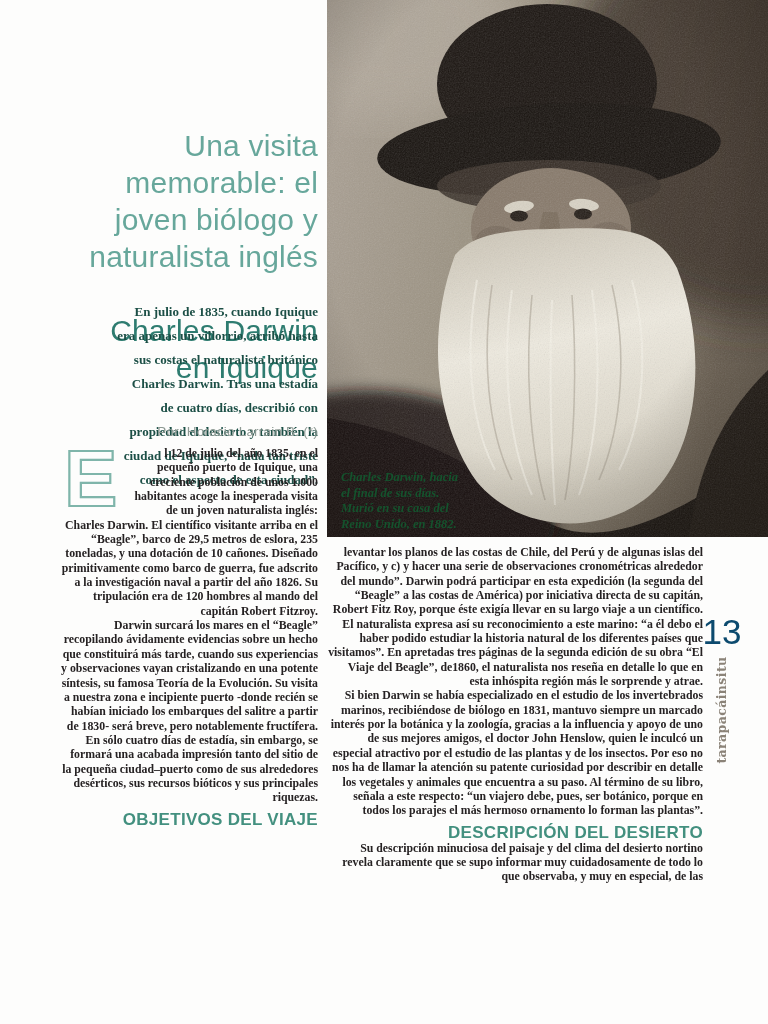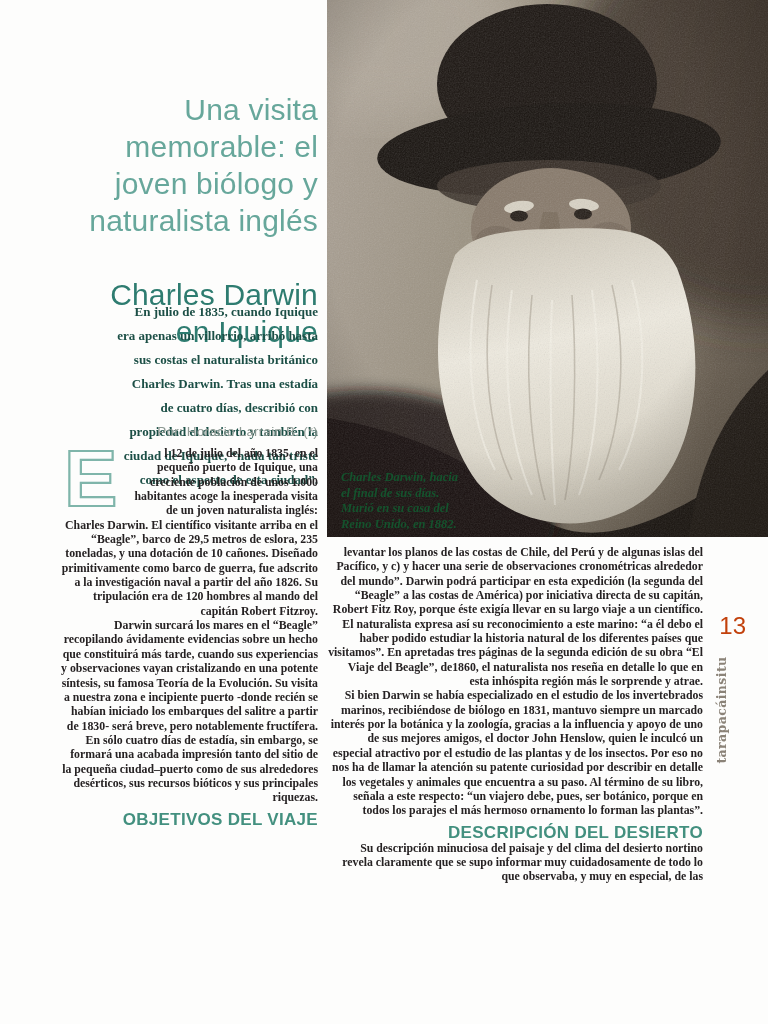--- a/index.html
+++ b/index.html
@@ -8,7 +8,7 @@
   
   .title-block{position:absolute;left:56px;top:54px;width:262px;text-align:right;
                font-family:"Liberation Sans",sans-serif;white-space:pre-line;line-height:37px;}
-  .title-light{font-size:30px;font-weight:400;color:#67a79b;letter-spacing:.2px;}
+  .title-light{font-size:30px;font-weight:400;color:#67a79b;letter-spacing:.2px;margin-top:36px;}
   .title-bold{font-size:30px;font-weight:400;color:#2e7c70;letter-spacing:.2px;}
   .intro{position:absolute;left:50px;top:264px;width:268px;text-align:right;
          font-family:"Liberation Serif",serif;font-weight:700;color:#1c4f46;

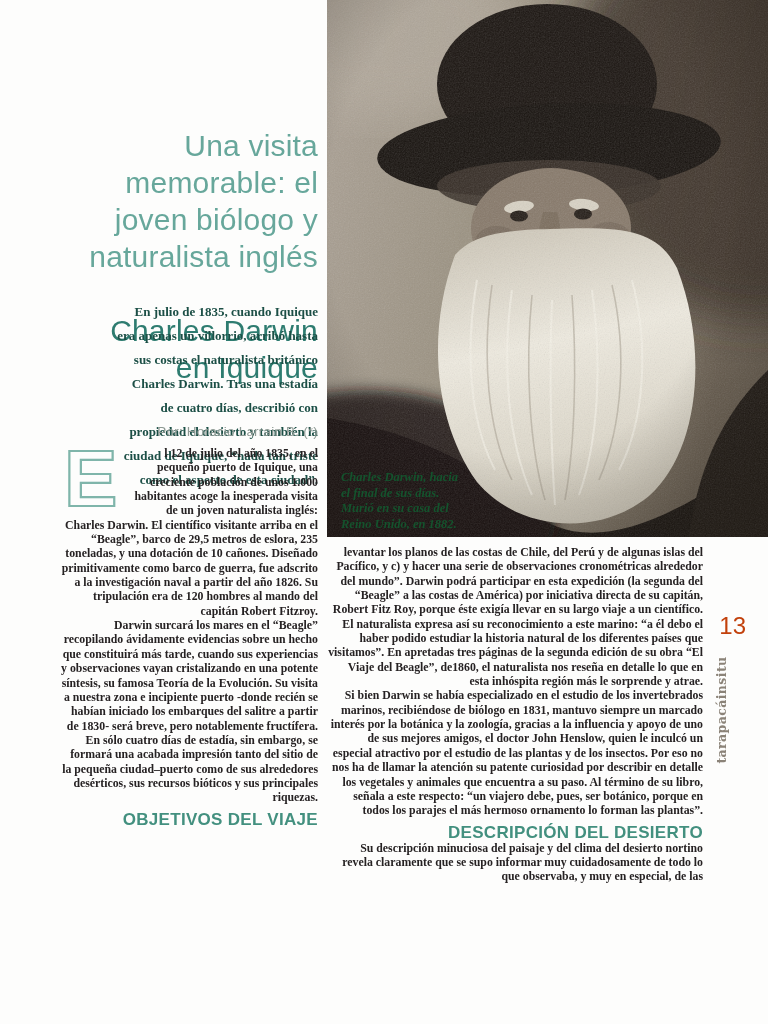--- a/index.html
+++ b/index.html
@@ -32,8 +32,8 @@
            font-family:"Liberation Serif",serif;font-style:italic;font-weight:700;
            font-size:12.5px;line-height:15.6px;color:#14532d;white-space:pre-line;}
   
-  .page-number{position:absolute;left:698px;top:612px;width:48px;text-align:right;
-               font-family:"Liberation Sans",sans-serif;font-size:24px;color:#c2410c;}
+  .page-number{position:absolute;left:698px;top:612px;width:48px;text-align:center;
+               font-family:"Liberation Sans",sans-serif;font-size:35px;color:#0c4a6e;}
   .magazine-name{position:absolute;left:662px;top:702px;width:120px;height:16px;
                  transform:rotate(-90deg);transform-origin:center;text-align:center;
                  font-family:"DejaVu Serif",serif;font-weight:700;font-size:12.5px;

